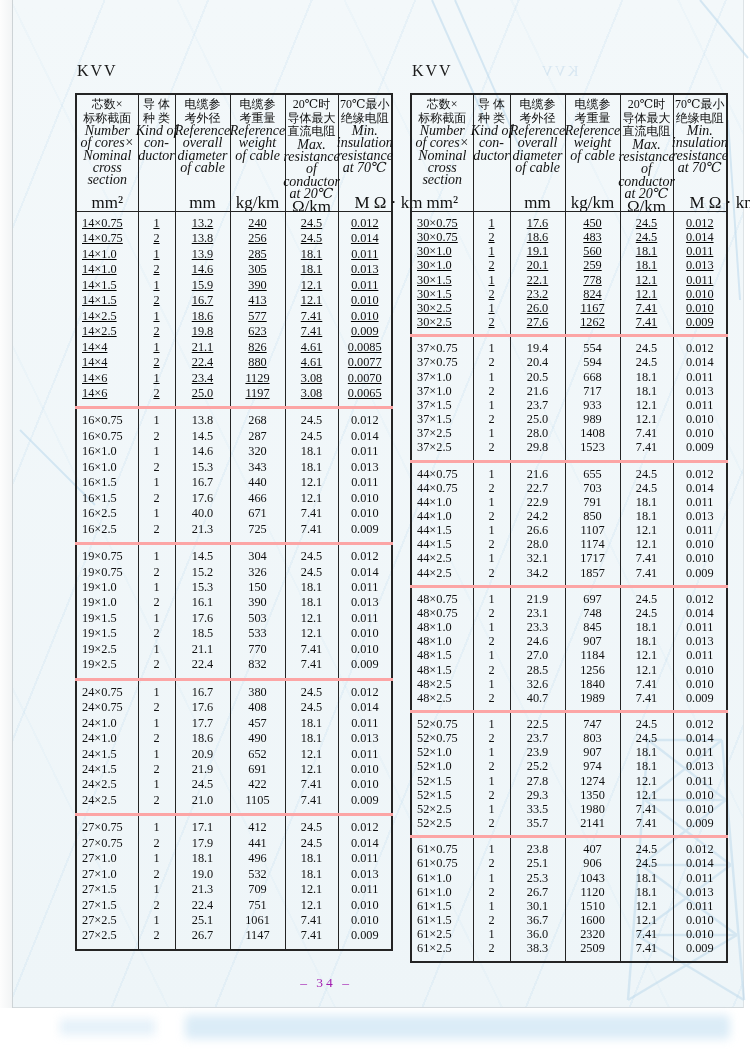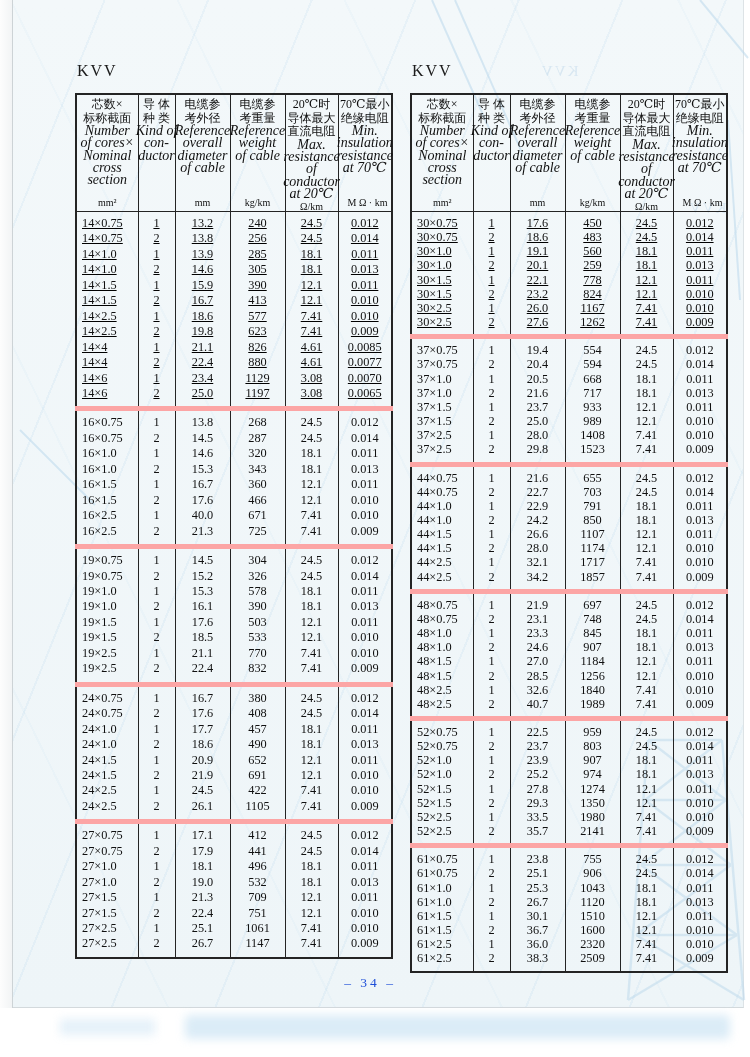--- a/index.html
+++ b/index.html
@@ -45,7 +45,7 @@
   .hcell { display:flex; flex-direction:column; align-items:center; height:111px; width:100%; }
   .zh { font-size:12px; line-height:13.6px; white-space:nowrap; }
   .en { font-size:14px; line-height:12.3px; white-space:nowrap;font-style:italic; }
-  .unit { margin-top:auto; font-size:10px; line-height:13px; white-space:nowrap;text-align:right; }
+  .unit { margin-top:auto; font-size:17px; line-height:13px; white-space:nowrap;text-align:right; }
   .unit-left { align-self:flex-start; padding-left:8px; }
 
   td { font-size:12.3px; text-align:center; padding:0; white-space:nowrap; }

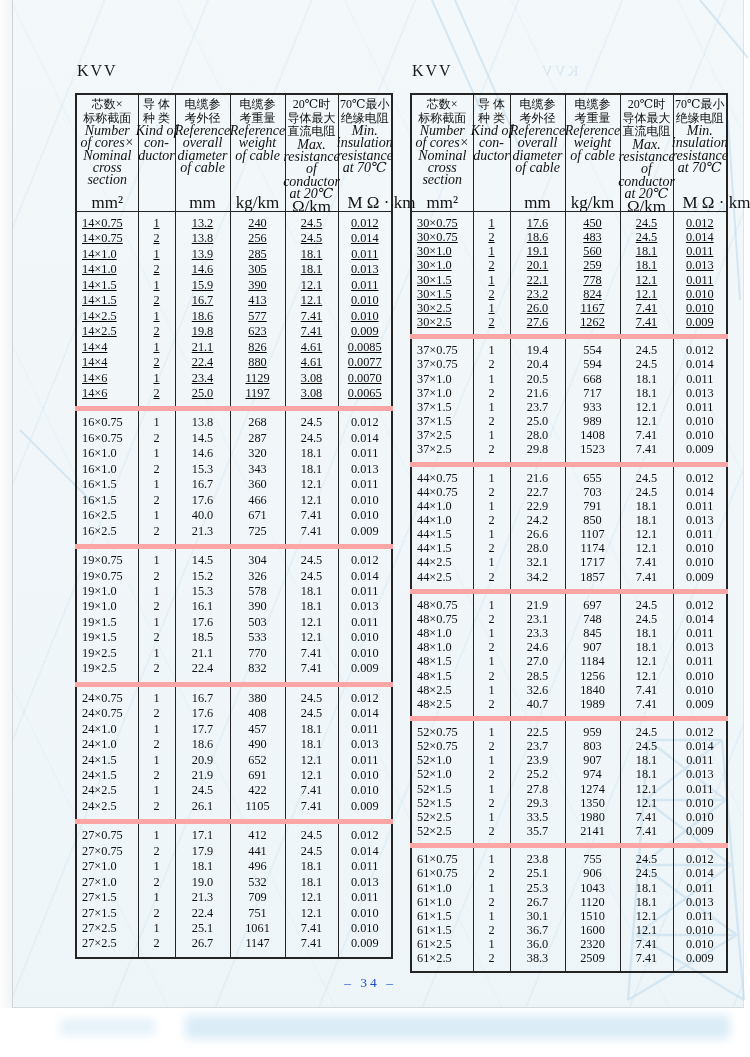--- a/index.html
+++ b/index.html
@@ -46,7 +46,7 @@
   .zh { font-size:12px; line-height:13.6px; white-space:nowrap; }
   .en { font-size:14px; line-height:12.3px; white-space:nowrap;font-style:italic; }
   .unit { margin-top:auto; font-size:17px; line-height:13px; white-space:nowrap;text-align:right; }
-  .unit-left { align-self:flex-start; padding-left:8px; }
+  .unit-left { align-self:flex-start; padding-left:15px; }
 
   td { font-size:12.3px; text-align:center; padding:0; white-space:nowrap; }
   .tbl-left td { line-height:15.45px; }

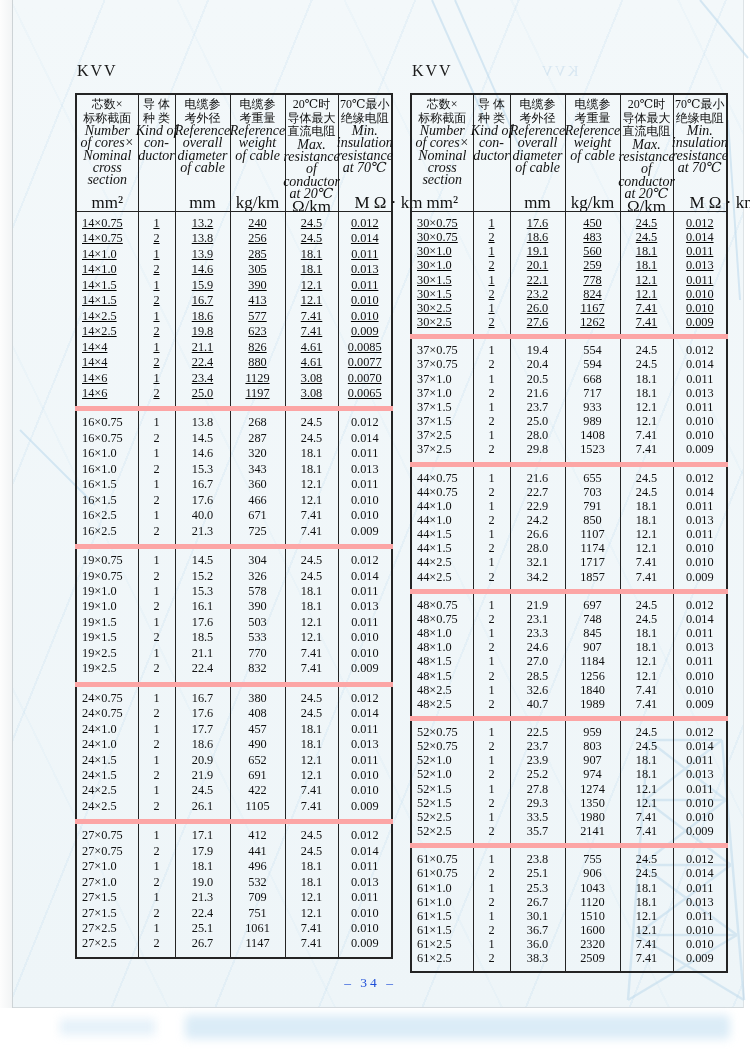--- a/index.html
+++ b/index.html
@@ -52,7 +52,7 @@
   .tbl-left td { line-height:15.45px; }
   .tbl-right td { line-height:14.15px; }
   td.col-size { text-align:left; padding-left:5px; }
-  tbody.grp { border-top:5px solid #fca5a5; }
+  tbody.grp { border-top:3px solid #fca5a5; }
   tbody.grp:first-of-type { border-top:none;text-decoration:underline; }
   tbody.grp tr:first-child td { padding-top:4px; }
   tbody.grp tr:last-child td { padding-bottom:5px; }

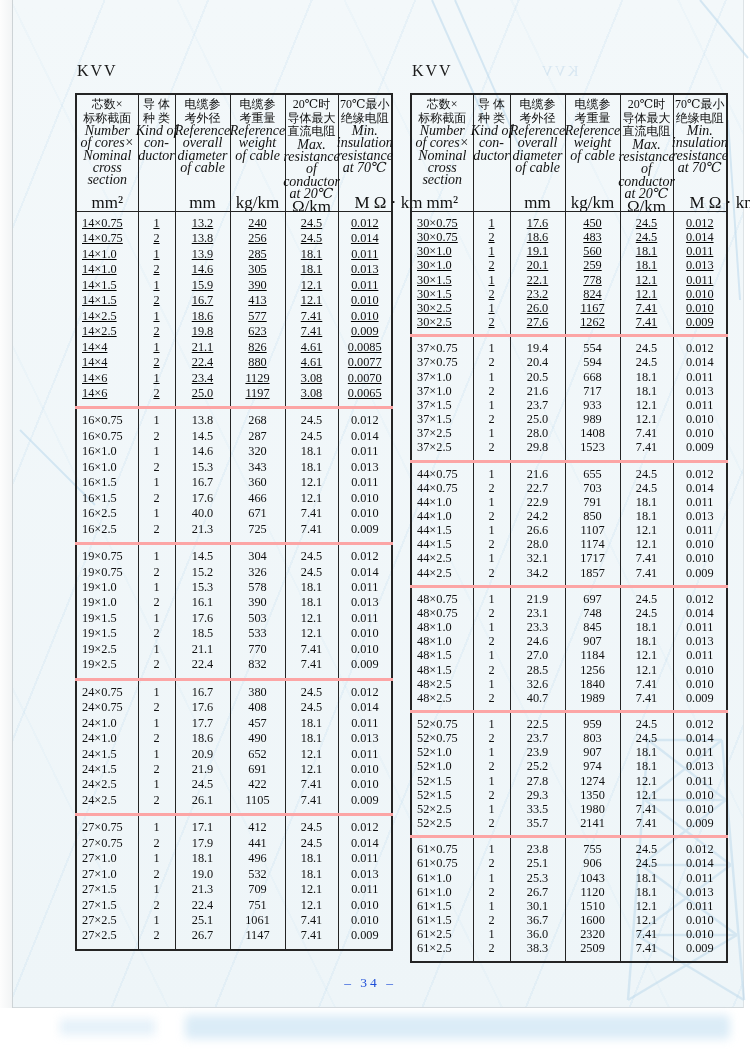--- a/index.html
+++ b/index.html
@@ -316,7 +316,7 @@
             <td class="col-size">16×1.5</td>
             <td class="col-kind">1</td>
             <td class="col-diameter">16.7</td>
-            <td class="col-weight">360</td>
+            <td class="col-weight">440</td>
             <td class="col-resistance">12.1</td>
             <td class="col-insulation">0.011</td>
           </tr>

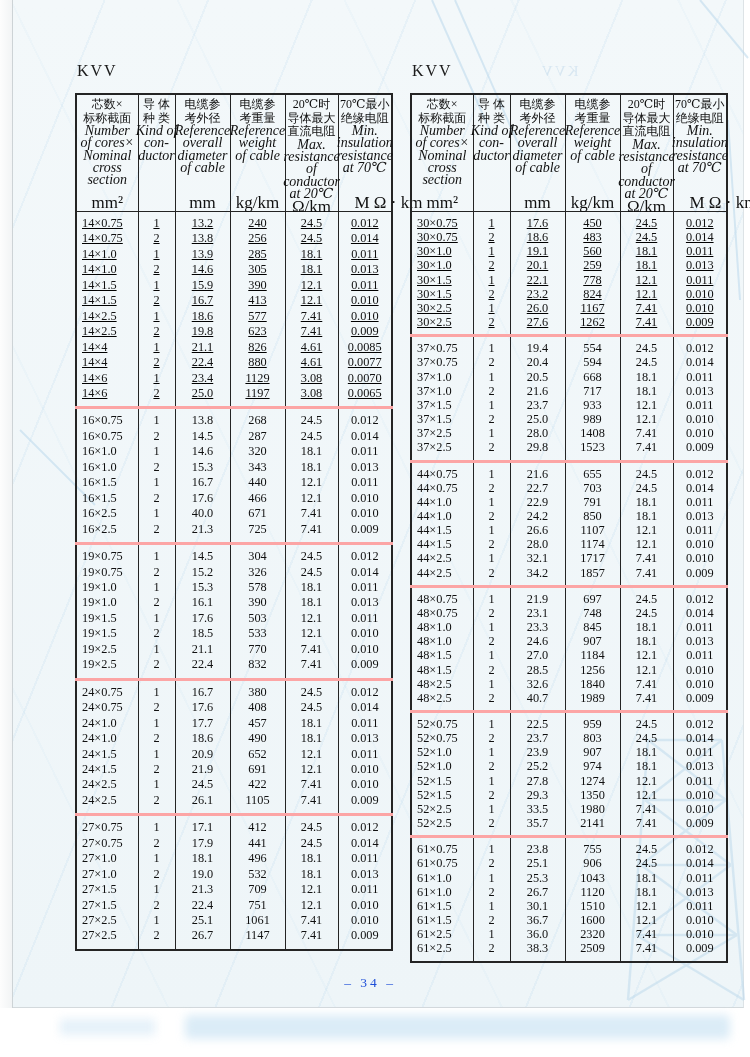--- a/index.html
+++ b/index.html
@@ -366,7 +366,7 @@
             <td class="col-size">19×1.0</td>
             <td class="col-kind">1</td>
             <td class="col-diameter">15.3</td>
-            <td class="col-weight">578</td>
+            <td class="col-weight">150</td>
             <td class="col-resistance">18.1</td>
             <td class="col-insulation">0.011</td>
           </tr>

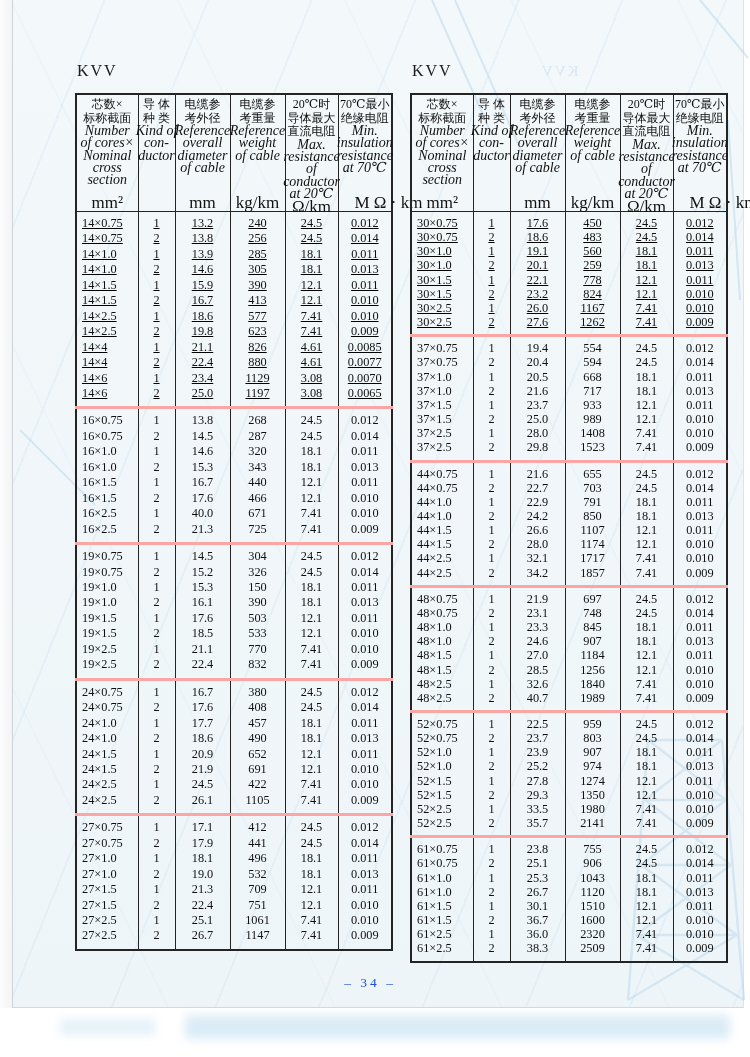--- a/index.html
+++ b/index.html
@@ -897,7 +897,7 @@
             <td class="col-size">52×0.75</td>
             <td class="col-kind">1</td>
             <td class="col-diameter">22.5</td>
-            <td class="col-weight">959</td>
+            <td class="col-weight">747</td>
             <td class="col-resistance">24.5</td>
             <td class="col-insulation">0.012</td>
           </tr>

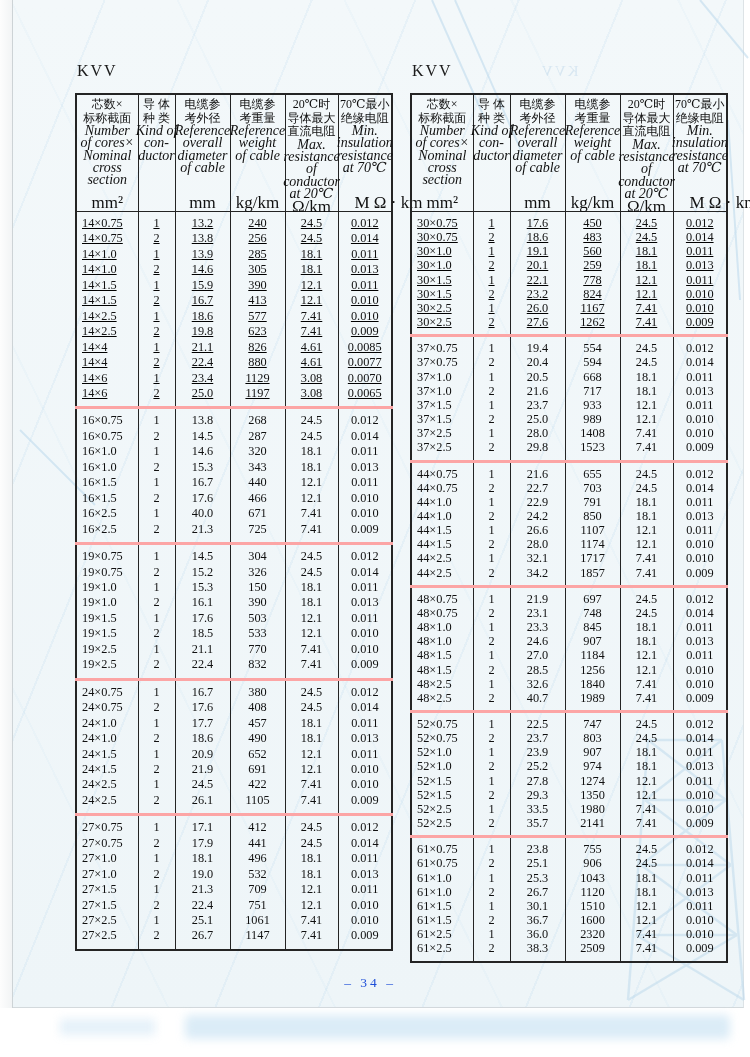--- a/index.html
+++ b/index.html
@@ -471,7 +471,7 @@
           <tr>
             <td class="col-size">24×2.5</td>
             <td class="col-kind">2</td>
-            <td class="col-diameter">26.1</td>
+            <td class="col-diameter">21.0</td>
             <td class="col-weight">1105</td>
             <td class="col-resistance">7.41</td>
             <td class="col-insulation">0.009</td>

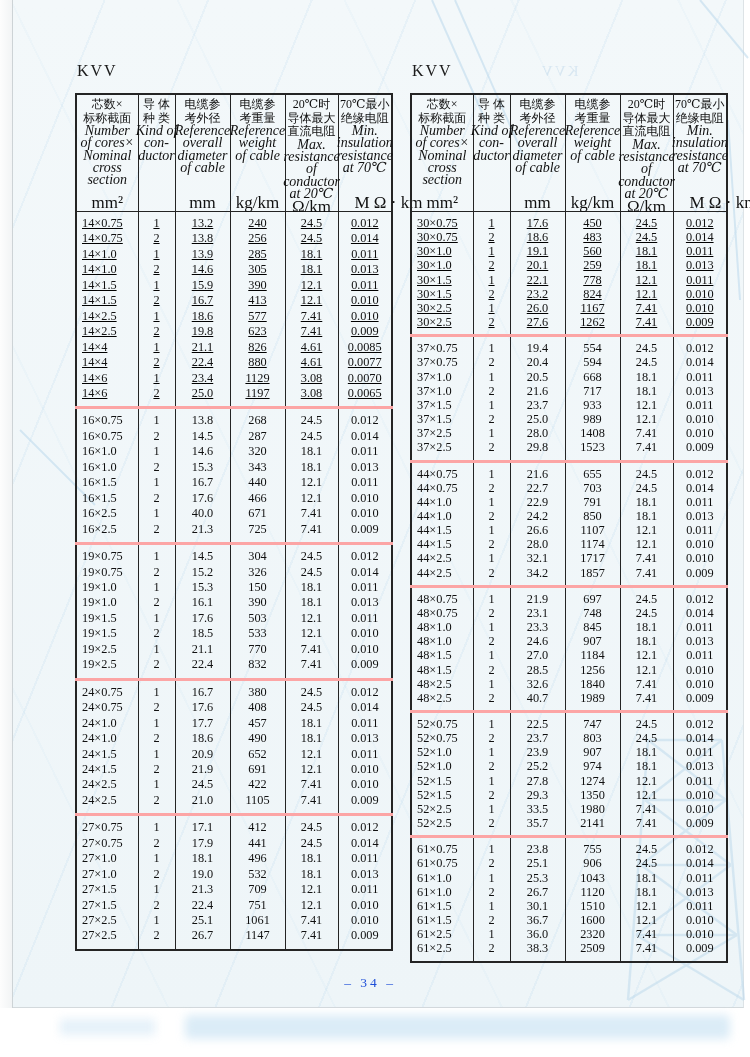--- a/index.html
+++ b/index.html
@@ -963,7 +963,7 @@
             <td class="col-size">61×0.75</td>
             <td class="col-kind">1</td>
             <td class="col-diameter">23.8</td>
-            <td class="col-weight">755</td>
+            <td class="col-weight">407</td>
             <td class="col-resistance">24.5</td>
             <td class="col-insulation">0.012</td>
           </tr>

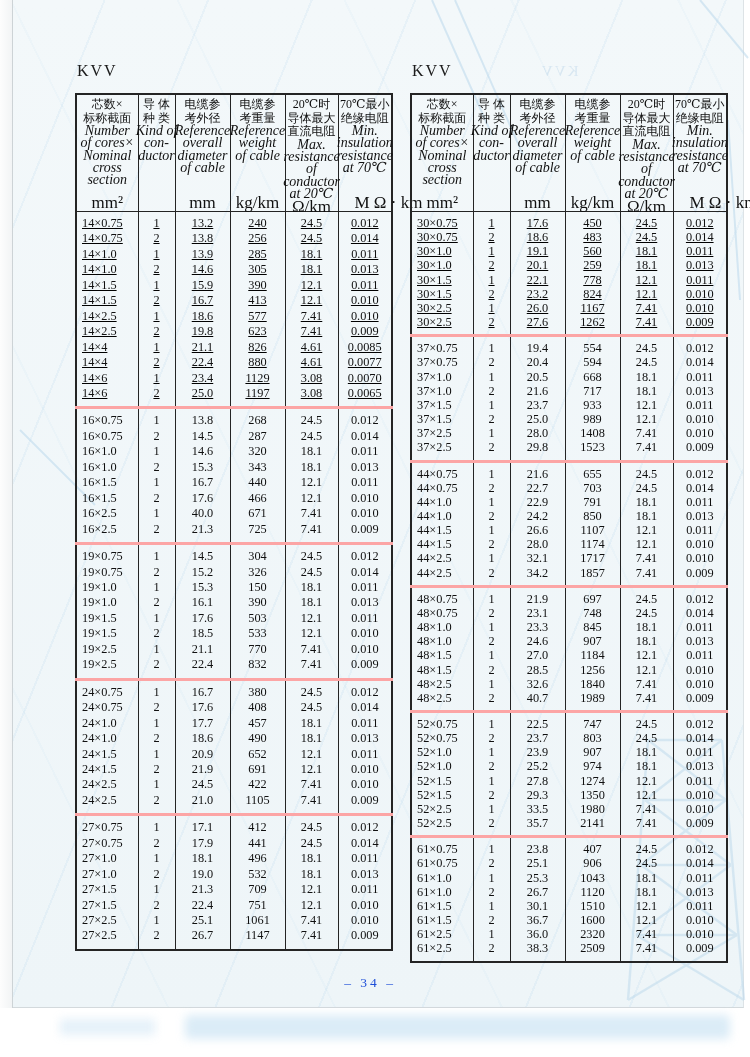--- a/index.html
+++ b/index.html
@@ -58,7 +58,7 @@
   tbody.grp tr:last-child td { padding-bottom:5px; }
 
   .page-number { position:absolute; left:0; top:975px; width:652px; text-align:center;
-                 font-size:13.5px; color:#1d4ed8; letter-spacing:3px;margin-left:44px; }
+                 font-size:13.5px; color:#a21caf; letter-spacing:3px; }
 </style>
 </head>
 <body>

